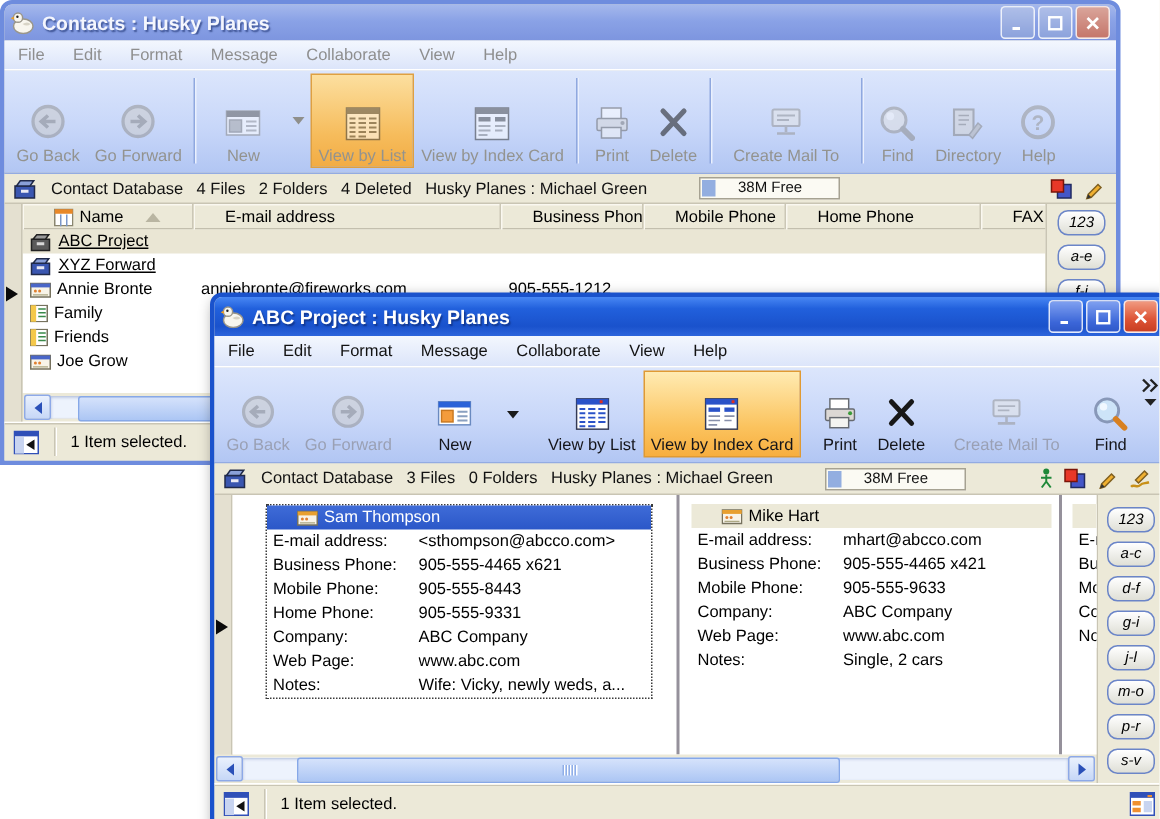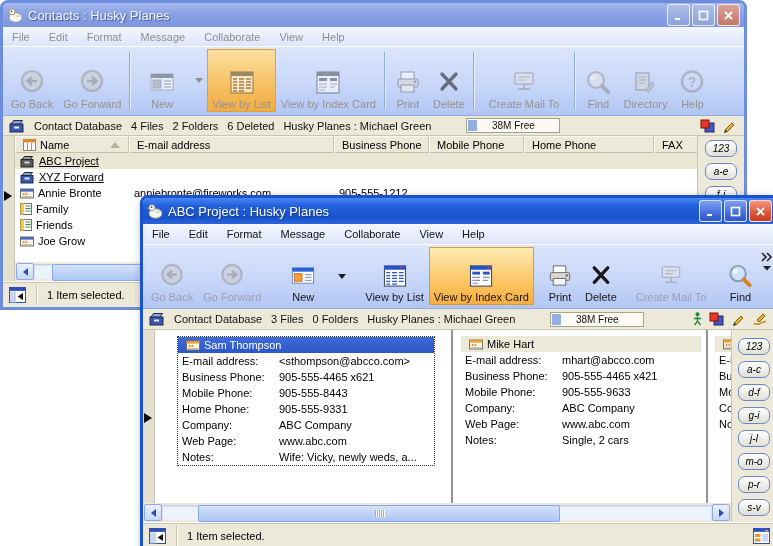--- a/index.html
+++ b/index.html
@@ -11,7 +11,7 @@
   .titlebar{display:flex;align-items:center;gap:5px;padding:0 4px;flex:0 0 auto;border-radius:5px 5px 0 0;}
   .win-back .titlebar{height:24px;background:linear-gradient(180deg,#A5B8EC 0%,#8AA2E6 45%,#7D95DF 100%);color:#F4F6FD;}
   .win-front .titlebar{height:26px;background:linear-gradient(180deg,#4887F4 0%,#2160DC 30%,#1A52CC 75%,#2D65DC 100%);color:#fff;}
-  .title-text{font-size:13px;font-weight:normal;flex:1;text-shadow:1px 1px 1px rgba(10,30,90,.55);white-space:nowrap;overflow:hidden;}
+  .title-text{font-size:13px;font-weight:bold;flex:1;text-shadow:1px 1px 1px rgba(10,30,90,.55);white-space:nowrap;overflow:hidden;}
   .winbtns{display:flex;gap:2px;}
   .wbtn{width:21px;height:20px;border-radius:3px;border:1px solid rgba(255,255,255,.8);display:flex;align-items:center;justify-content:center;}
   .win-front .b-min,.win-front .b-max{background:linear-gradient(180deg,#7FA0F0,#3B66D8 70%,#2F58C8);}

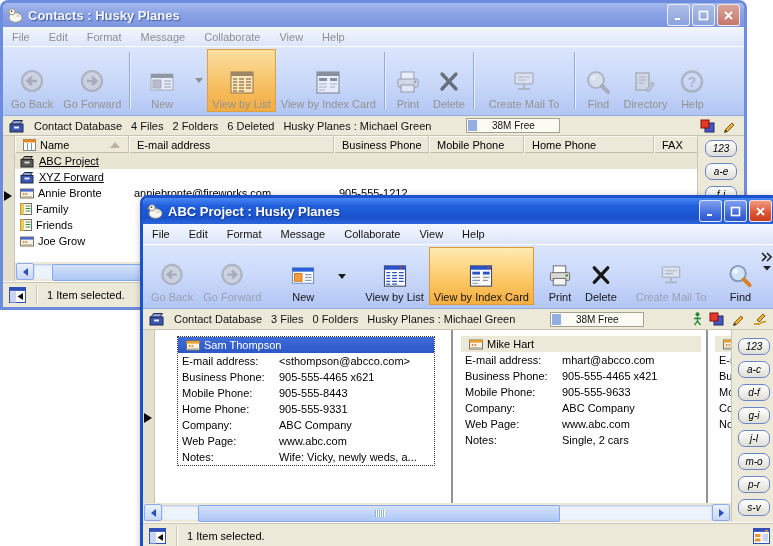--- a/index.html
+++ b/index.html
@@ -270,7 +270,7 @@
       <span>Contact Database</span>
       <span>4 Files</span>
       <span>2 Folders</span>
-      <span>6 Deleted</span>
+      <span>4 Deleted</span>
       <span>Husky Planes : Michael Green</span>
       <span class="progress"><span class="fill"></span><span class="ptext">38M Free</span></span>
       <span class="info-right">

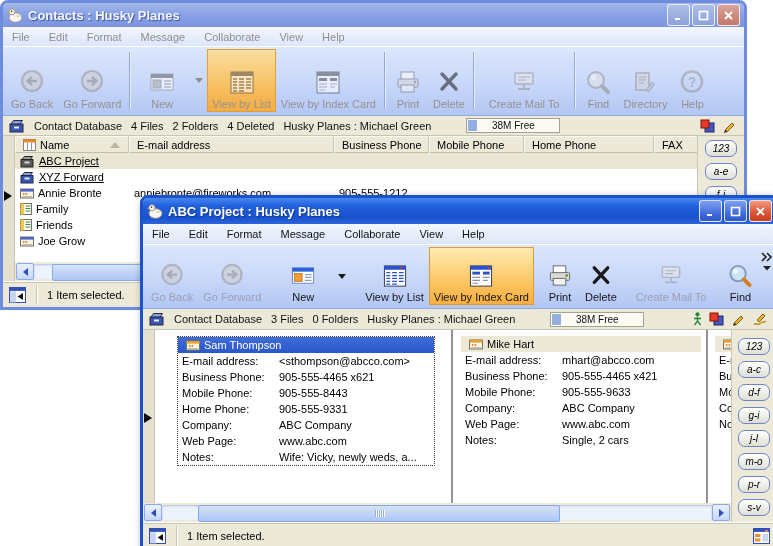--- a/index.html
+++ b/index.html
@@ -55,7 +55,7 @@
   .listmain{flex:1;display:flex;flex-direction:column;background:#fff;min-width:0;}
   .cols{display:grid;grid-template-columns:114px 205px 95px 95px 130px 1fr;}
   .lheader{background:#ECE9D8;flex:0 0 auple;height:17px;flex:0 0 auto;}
-  .hcell{display:flex;align-items:center;gap:4px;padding:0 8px;font-size:11px;border-right:1px solid #CBC7B6;box-shadow:inset 1px 1px 0 #FAF8F0, inset 0 -1px 0 #C3BFAE;white-space:nowrap;overflow:hidden;}
+  .hcell{display:flex;align-items:center;gap:4px;padding:0 21px;font-size:11px;border-right:1px solid #CBC7B6;box-shadow:inset 1px 1px 0 #FAF8F0, inset 0 -1px 0 #C3BFAE;white-space:nowrap;overflow:hidden;}
   .sortasc{width:0;height:0;border-left:5px solid transparent;border-right:5px solid transparent;border-bottom:6px solid #B9B5A2;margin-left:auto;}
   .lrow{height:16px;align-items:center;font-size:11px;color:#000;flex:0 0 auto;}
   .lrow.selected{background:#EAE6D4;}

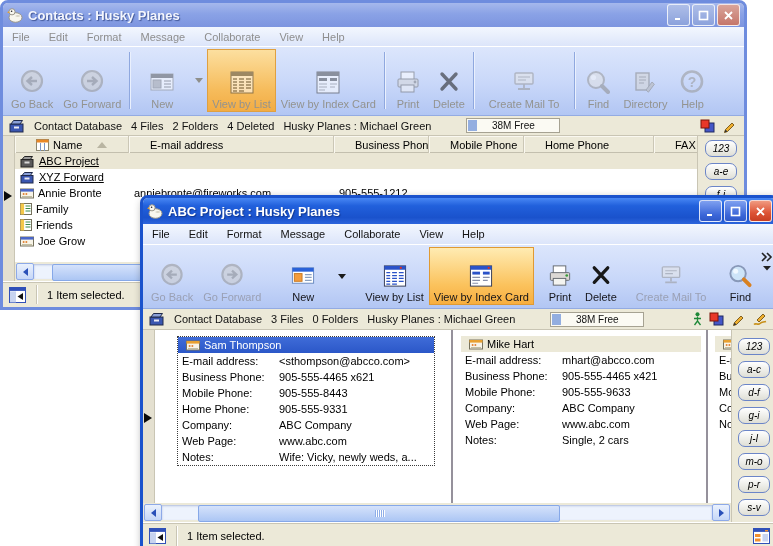--- a/index.html
+++ b/index.html
@@ -71,7 +71,7 @@
   .vdiv{position:absolute;top:0;bottom:0;width:2px;background:#95919B;}
   .card{position:absolute;top:6px;background:#fff;}
   .card-sel{border:1px dotted #3a3a3a;}
-  .chead{height:16px;display:flex;align-items:center;gap:4px;padding:0 8px;font-size:11px;white-space:nowrap;overflow:hidden;}
+  .chead{height:16px;display:flex;align-items:center;gap:4px;padding:0 20px;font-size:11px;white-space:nowrap;overflow:hidden;}
   .chead-sel{background:linear-gradient(#3F6CD8,#2B57C8);color:#fff;}
   .chead-norm{background:#ECE9D8;color:#000;}
   .frow{display:flex;height:16px;align-items:center;font-size:11px;padding:0 0 0 4px;white-space:nowrap;overflow:hidden;}

